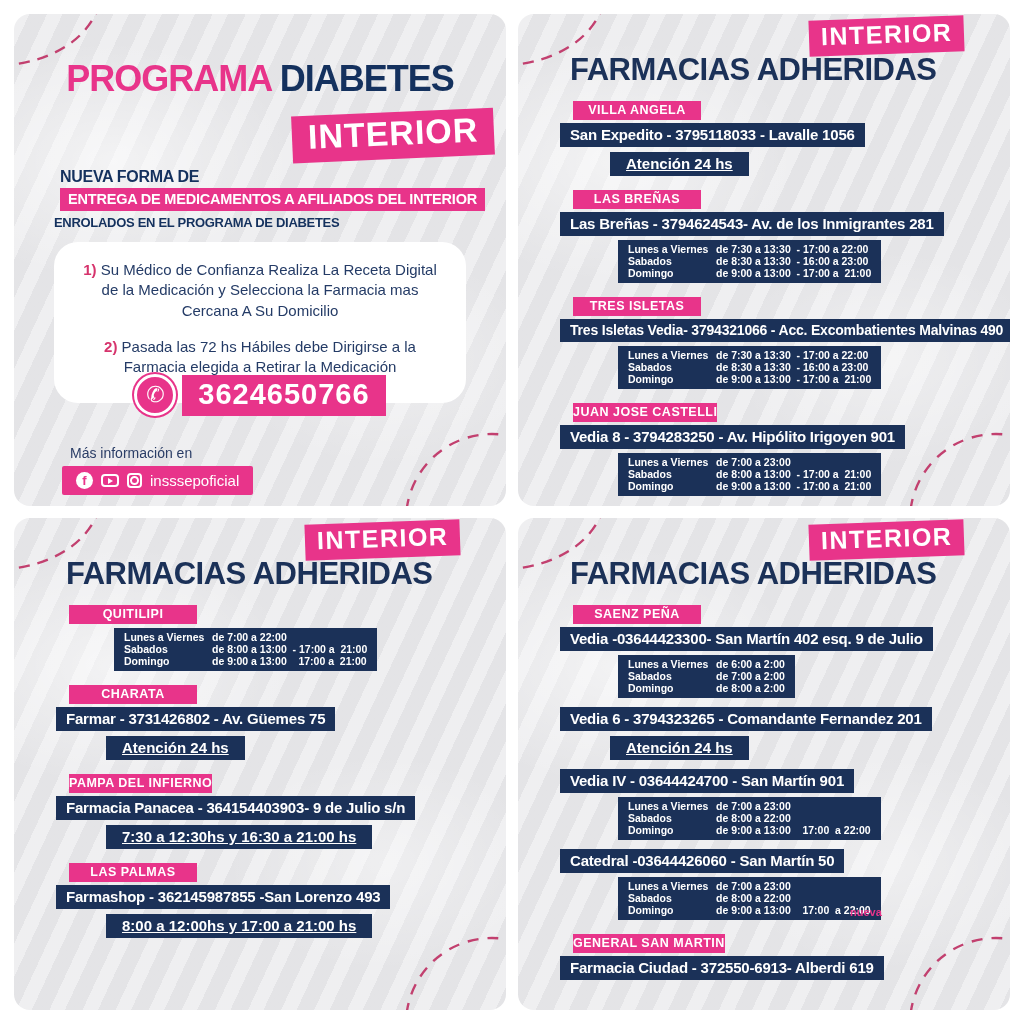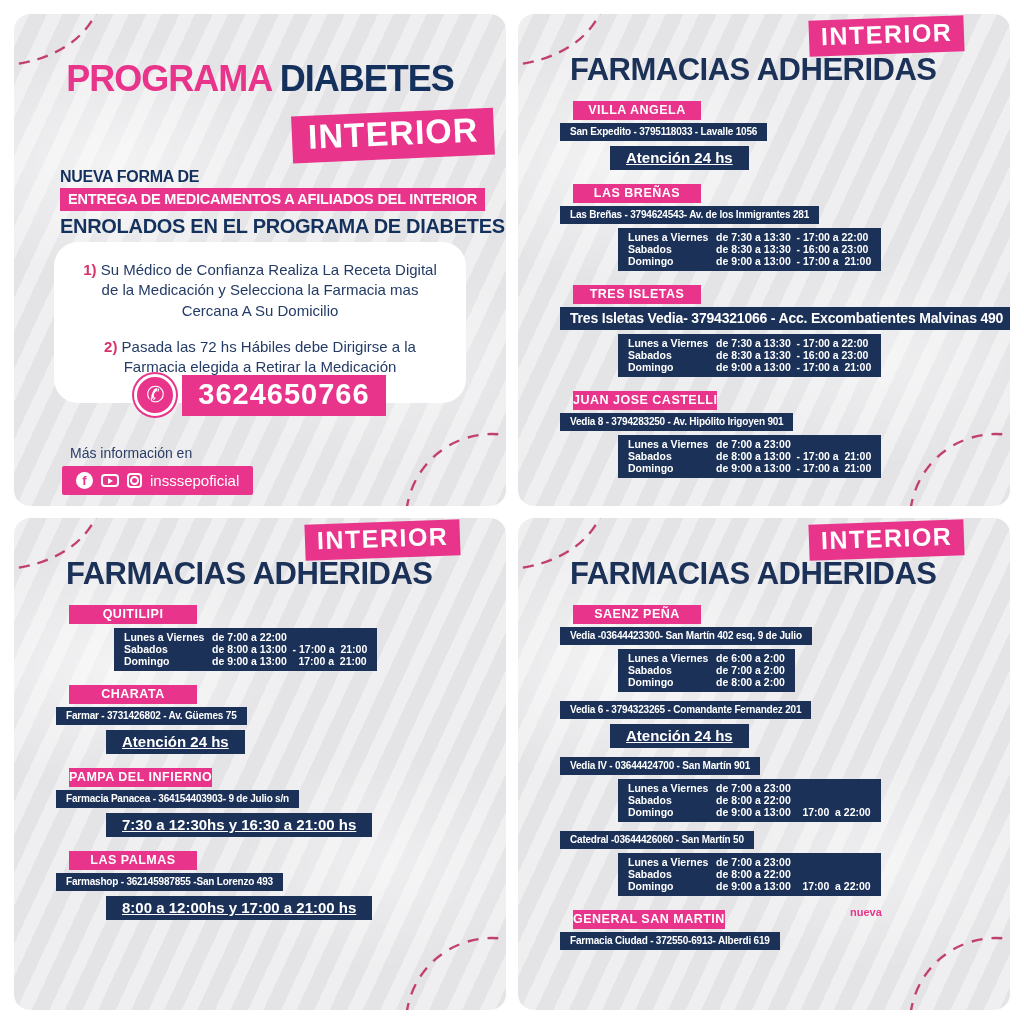--- a/index.html
+++ b/index.html
@@ -62,7 +62,7 @@
   section{margin-bottom:13px;}
   .city{display:inline-block;background:#e8348a;color:#fff;font-size:12.5px;font-weight:bold;
     letter-spacing:0.5px;padding:2px 0 3px;margin-left:13px;min-width:128px;text-align:center;}
-  .bar-info{background:#1b3158;color:#fff;font-size:10px;font-weight:bold;
+  .bar-info{background:#1b3158;color:#fff;font-size:15px;font-weight:bold;
     letter-spacing:-0.2px;padding:3px 10px 4px;width:fit-content;margin-top:3px;white-space:nowrap;}
   .bar-info.small{font-size:14px;}
   .bar-sub{background:#1b3158;color:#fff;font-size:15px;font-weight:bold;

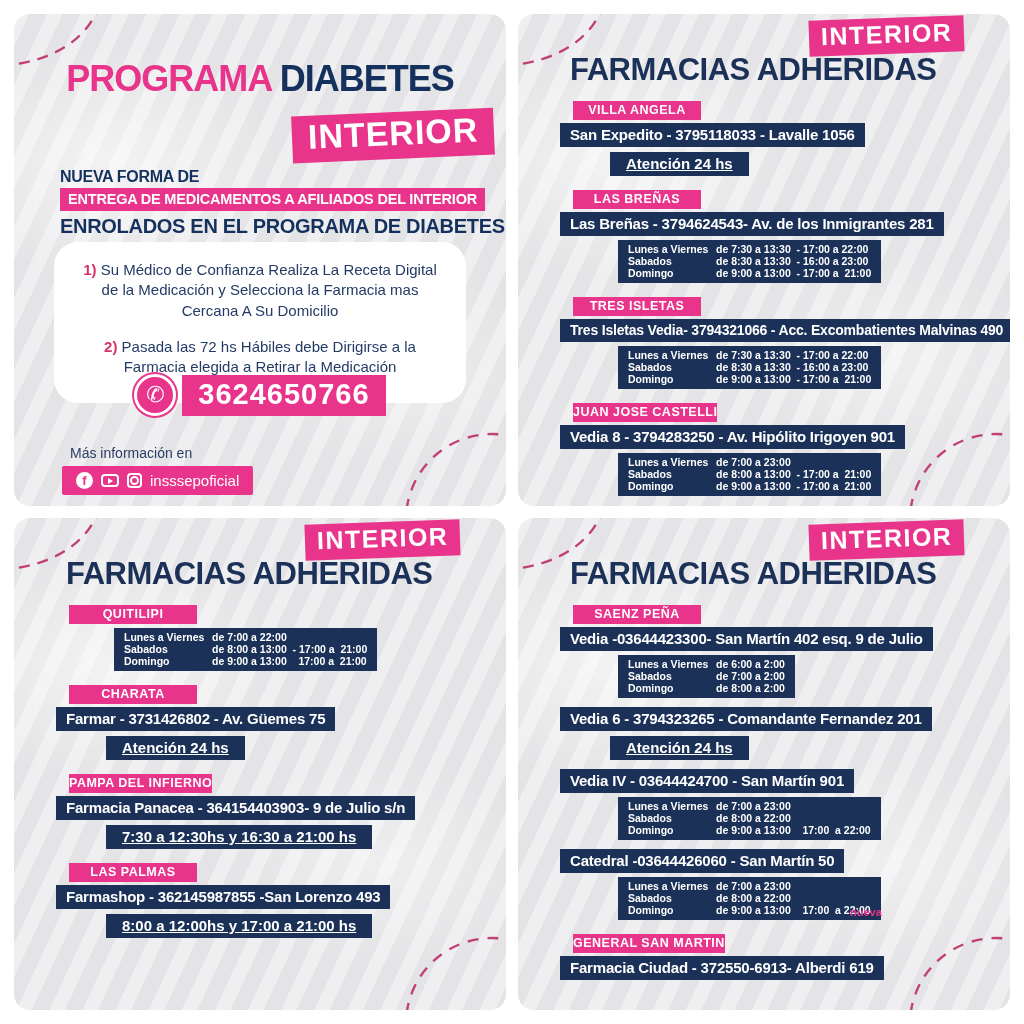--- a/index.html
+++ b/index.html
@@ -27,7 +27,7 @@
   .p-line1{position:absolute;top:154px;left:46px;color:#14315e;font-size:16px;font-weight:bold;letter-spacing:-0.3px;text-align:right;}
   .p-line2{position:absolute;top:174px;left:46px;background:#e8348a;color:#fff;
     font-size:14.5px;font-weight:bold;letter-spacing:-0.2px;padding:3px 8px 4px;white-space:nowrap;}
-  .p-line3{position:absolute;top:201px;left:46px;color:#14315e;font-size:20px;font-weight:bold;letter-spacing:-0.3px;}
+  .p-line3{position:absolute;top:201px;left:40px;color:#14315e;font-size:13px;font-weight:bold;letter-spacing:-0.3px;}
   .p-steps{position:absolute;top:228px;left:40px;width:372px;background:#fff;
     border-radius:24px;padding:18px 20px 10px;text-align:center;}
   .p-step{color:#243b66;font-size:15px;line-height:1.35;margin-bottom:16px;}

